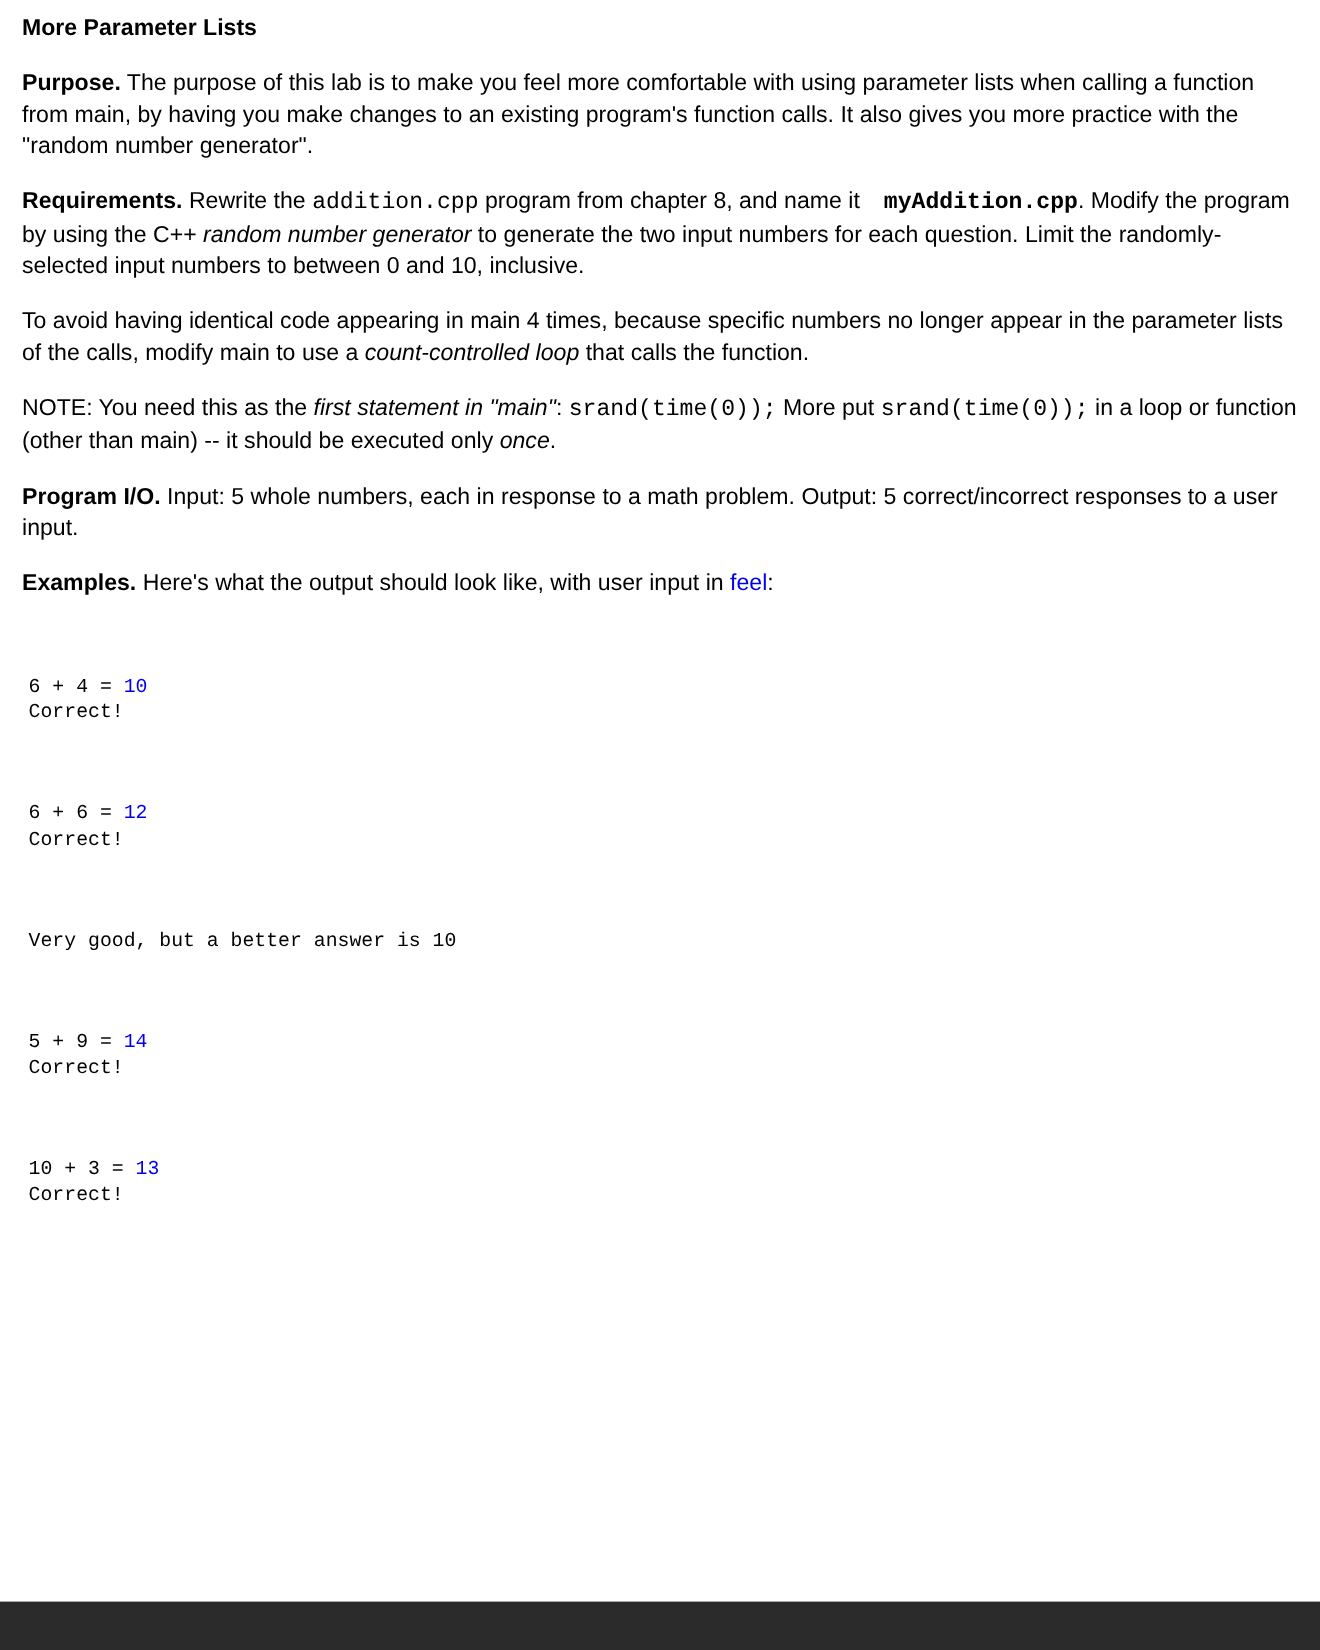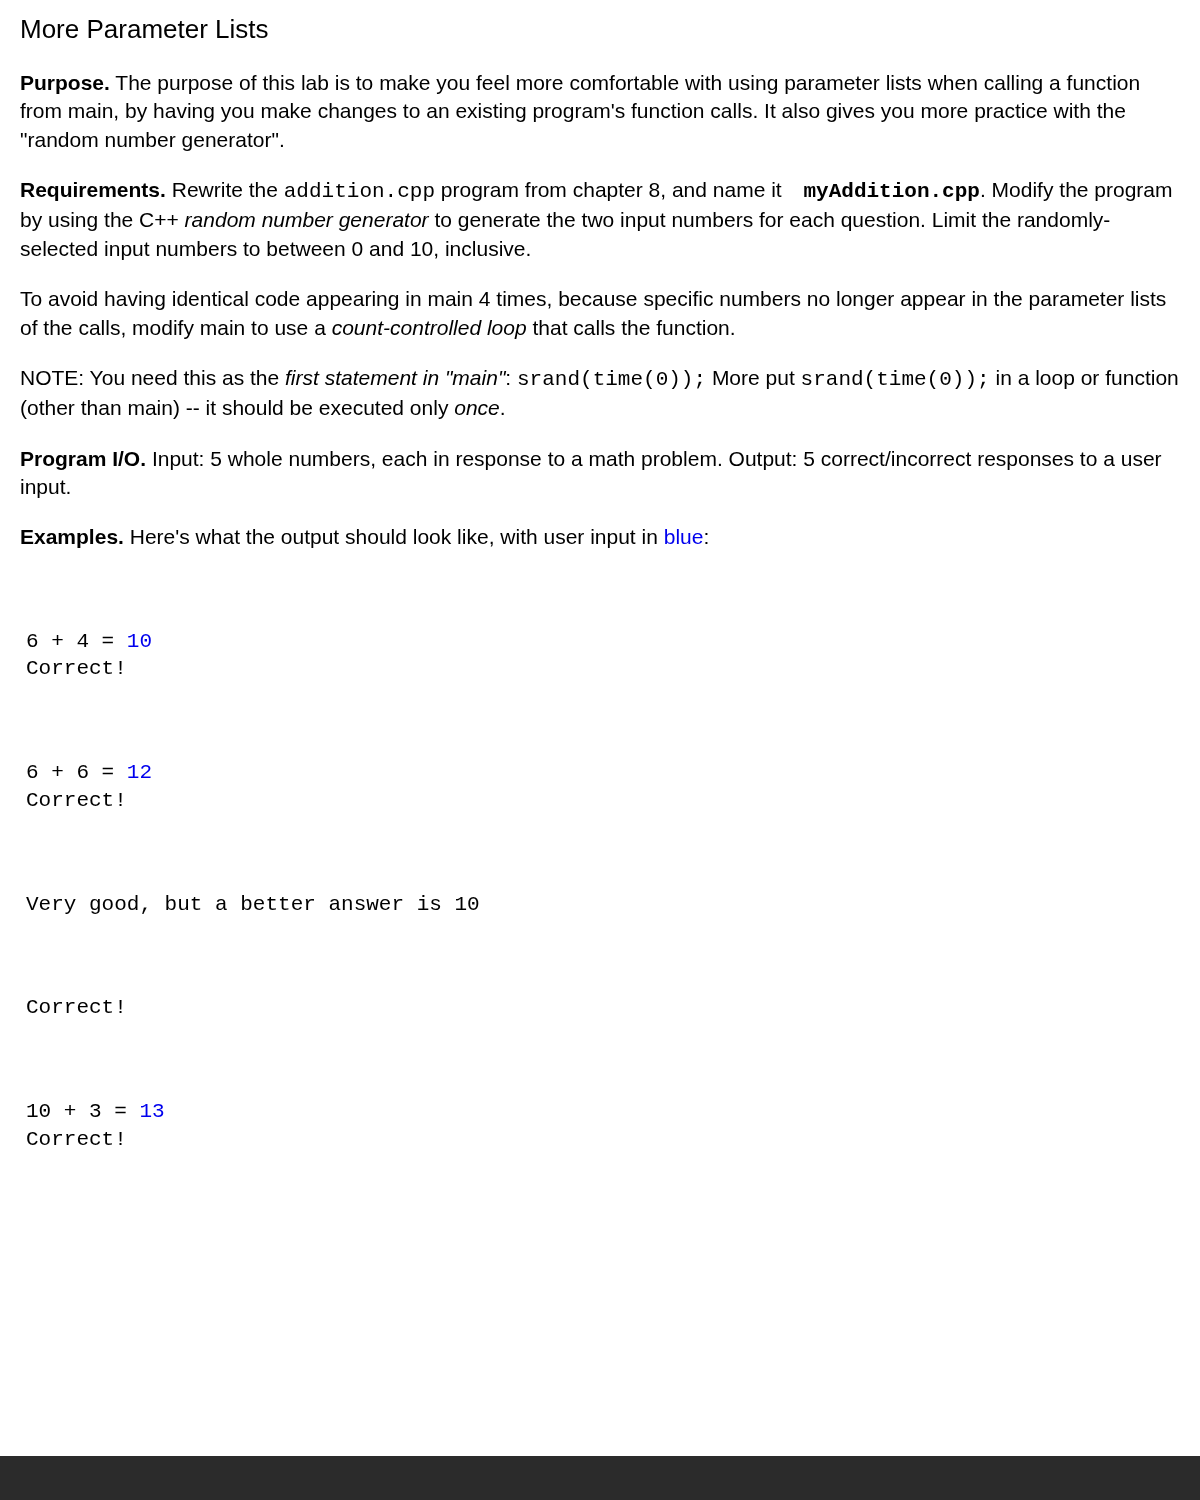--- a/index.html
+++ b/index.html
@@ -19,8 +19,8 @@
       position: relative;
     }
     h1 {
-      font-size: 26px;
-      font-weight: normal;
+      font-size: 21px;
+      font-weight: bold;
       margin-bottom: 22px;
     }
     p {

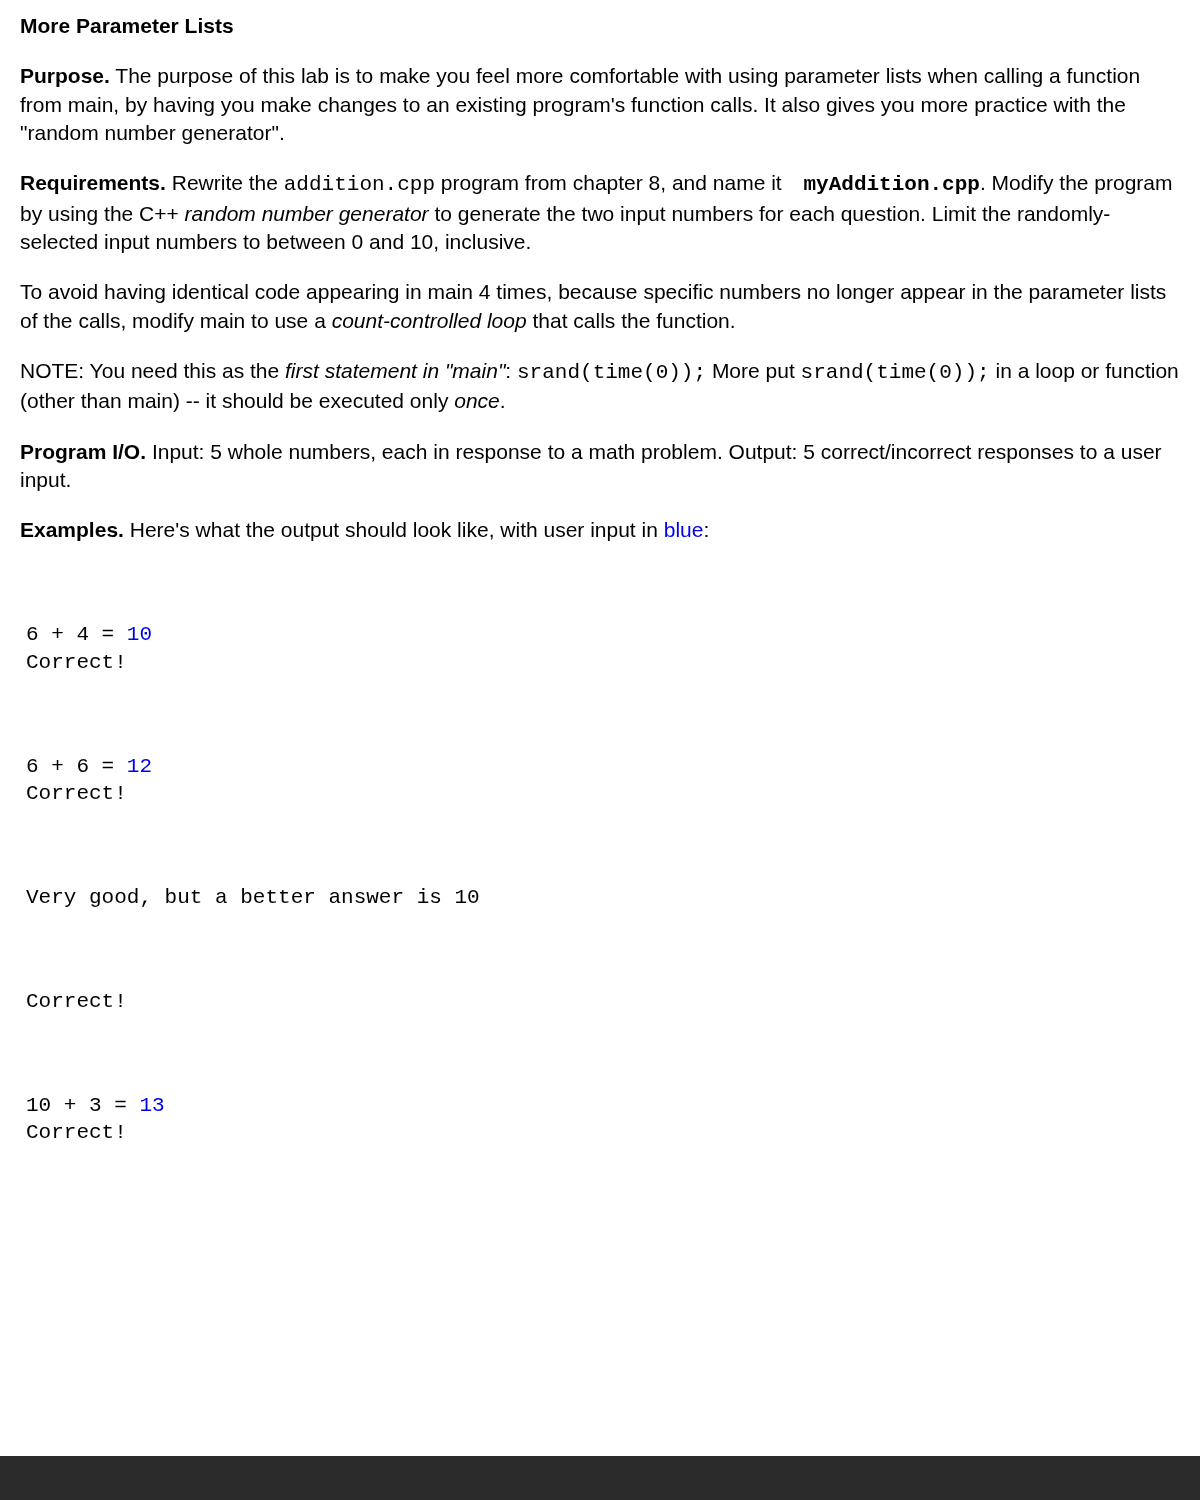--- a/index.html
+++ b/index.html
@@ -95,7 +95,7 @@
 </p>
 
 <p>
-  <span class="bold">Examples.</span><span> Here's what the output should look like, with user input in </span><span class="blue">blue</span><span>:</span>
+  <span class="bold">Examples.</span><span> Here's what the output should look like, with user input in </span><span class="blue">feel</span><span>:</span>
 </p>
 
 <div class="example-block">

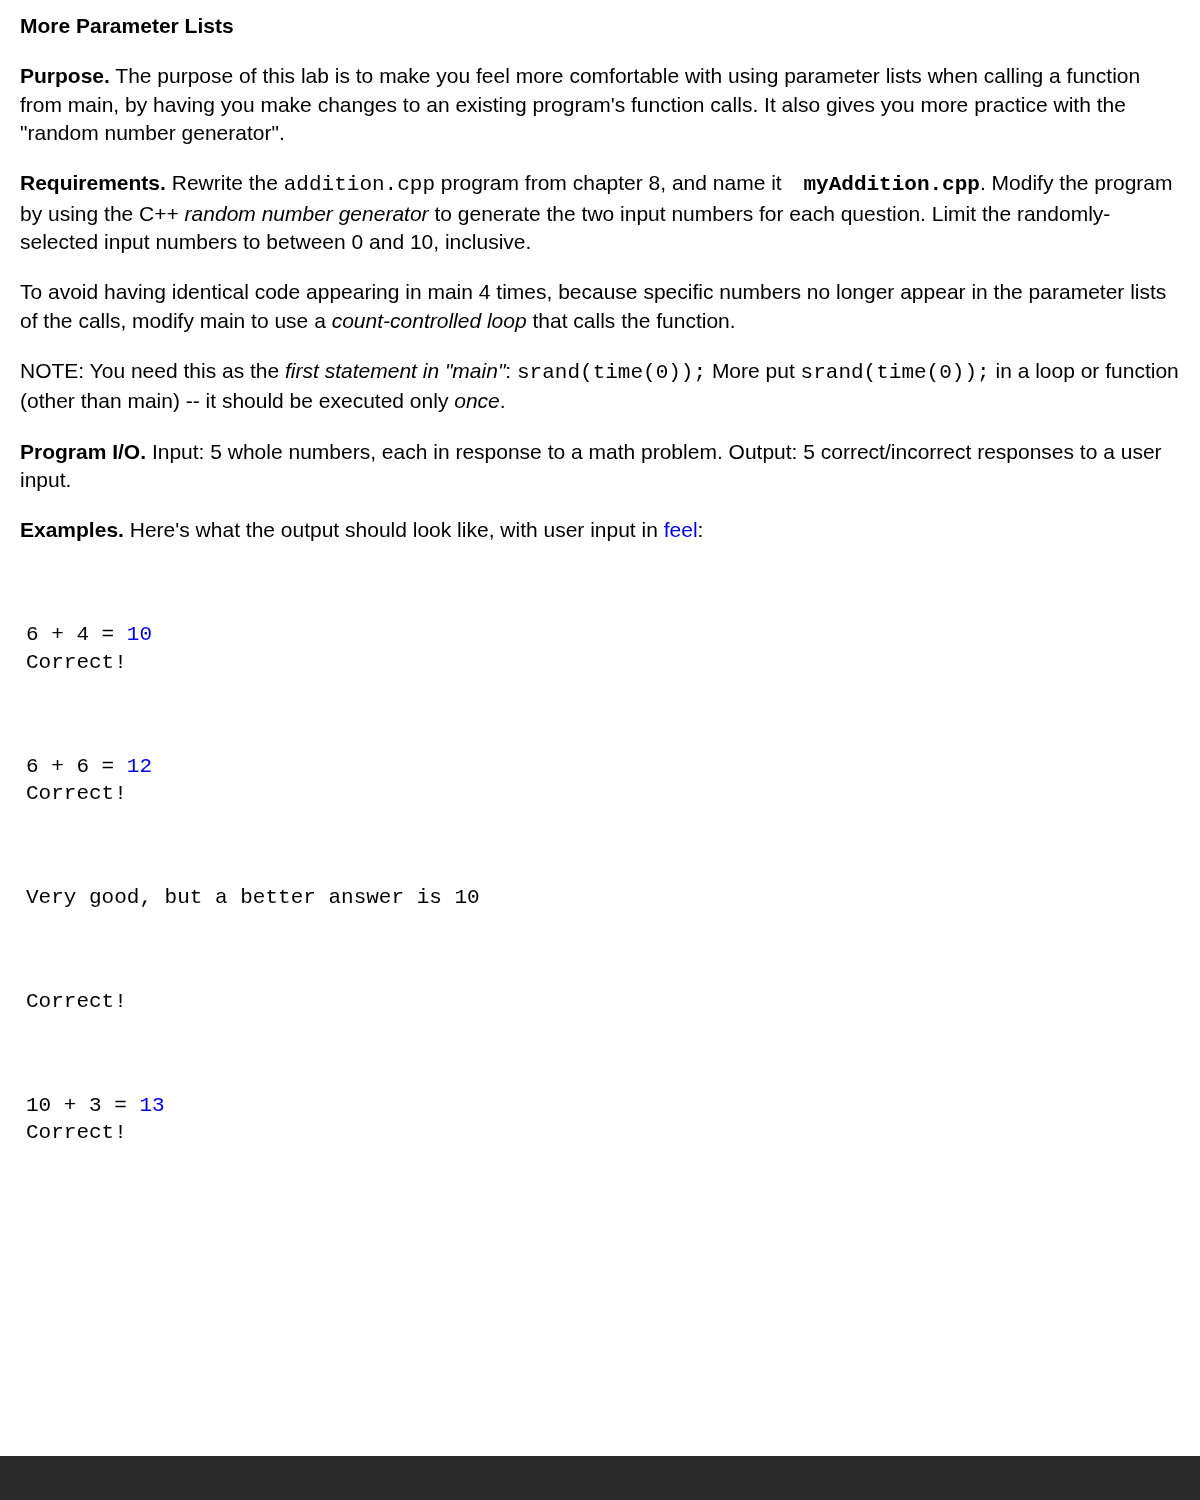--- a/index.html
+++ b/index.html
@@ -48,7 +48,7 @@
     }
     .example-block {
       font-family: "Courier New", Courier, monospace;
-      font-size: 21px;
+      font-size: 18px;
       line-height: 1.3;
       margin-left: 6px;
       white-space: pre;

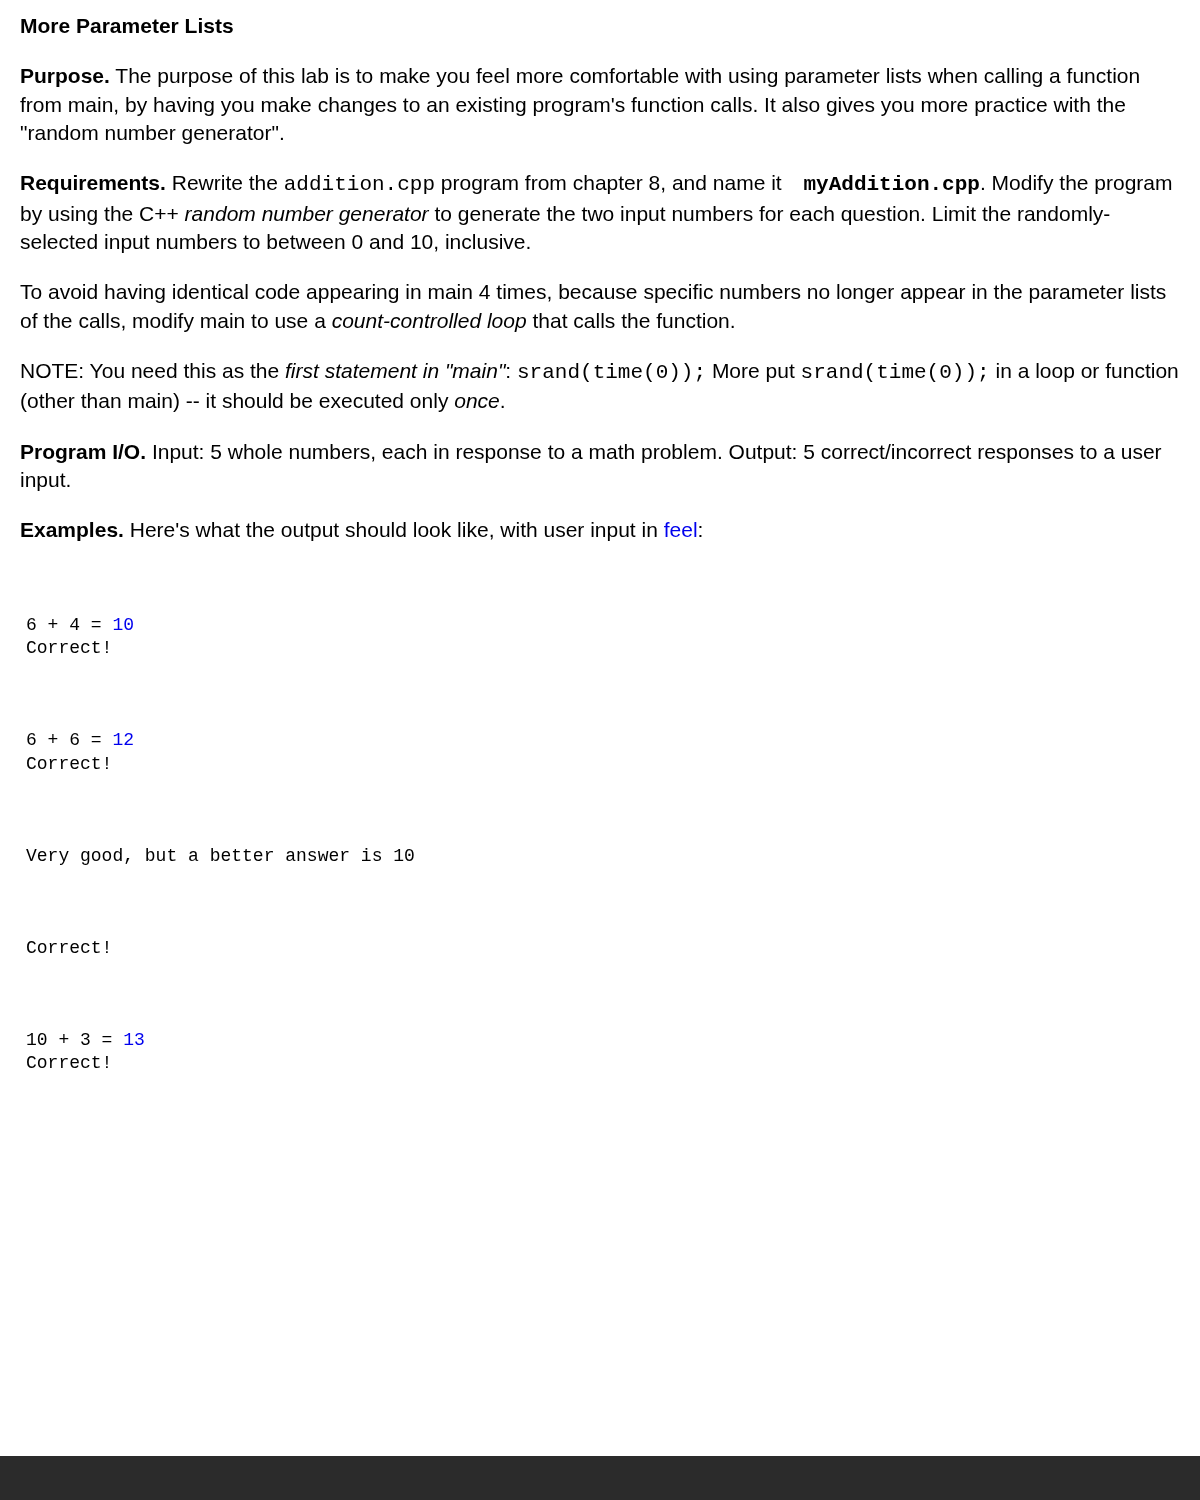--- a/index.html
+++ b/index.html
@@ -102,7 +102,7 @@
   <div class="example-group"><span class="example-line"><span>6 + 4 = </span><span class="blue">10</span></span><span class="example-line">Correct!</span></div>
   <div class="example-group"><span class="example-line"><span>6 + 6 = </span><span class="blue">12</span></span><span class="example-line">Correct!</span></div>
   <div class="example-group"><span class="example-line">Very good, but a better answer is 10</span></div>
-  <div class="example-group"><span class="example-line">Correct!</span></div>
+  <div class="example-group"><span class="example-line"><span>5 + 9 = </span><span class="blue">14</span></span><span class="example-line">Correct!</span></div>
   <div class="example-group"><span class="example-line"><span>10 + 3 = </span><span class="blue">13</span></span><span class="example-line">Correct!</span></div>
 </div>
 

